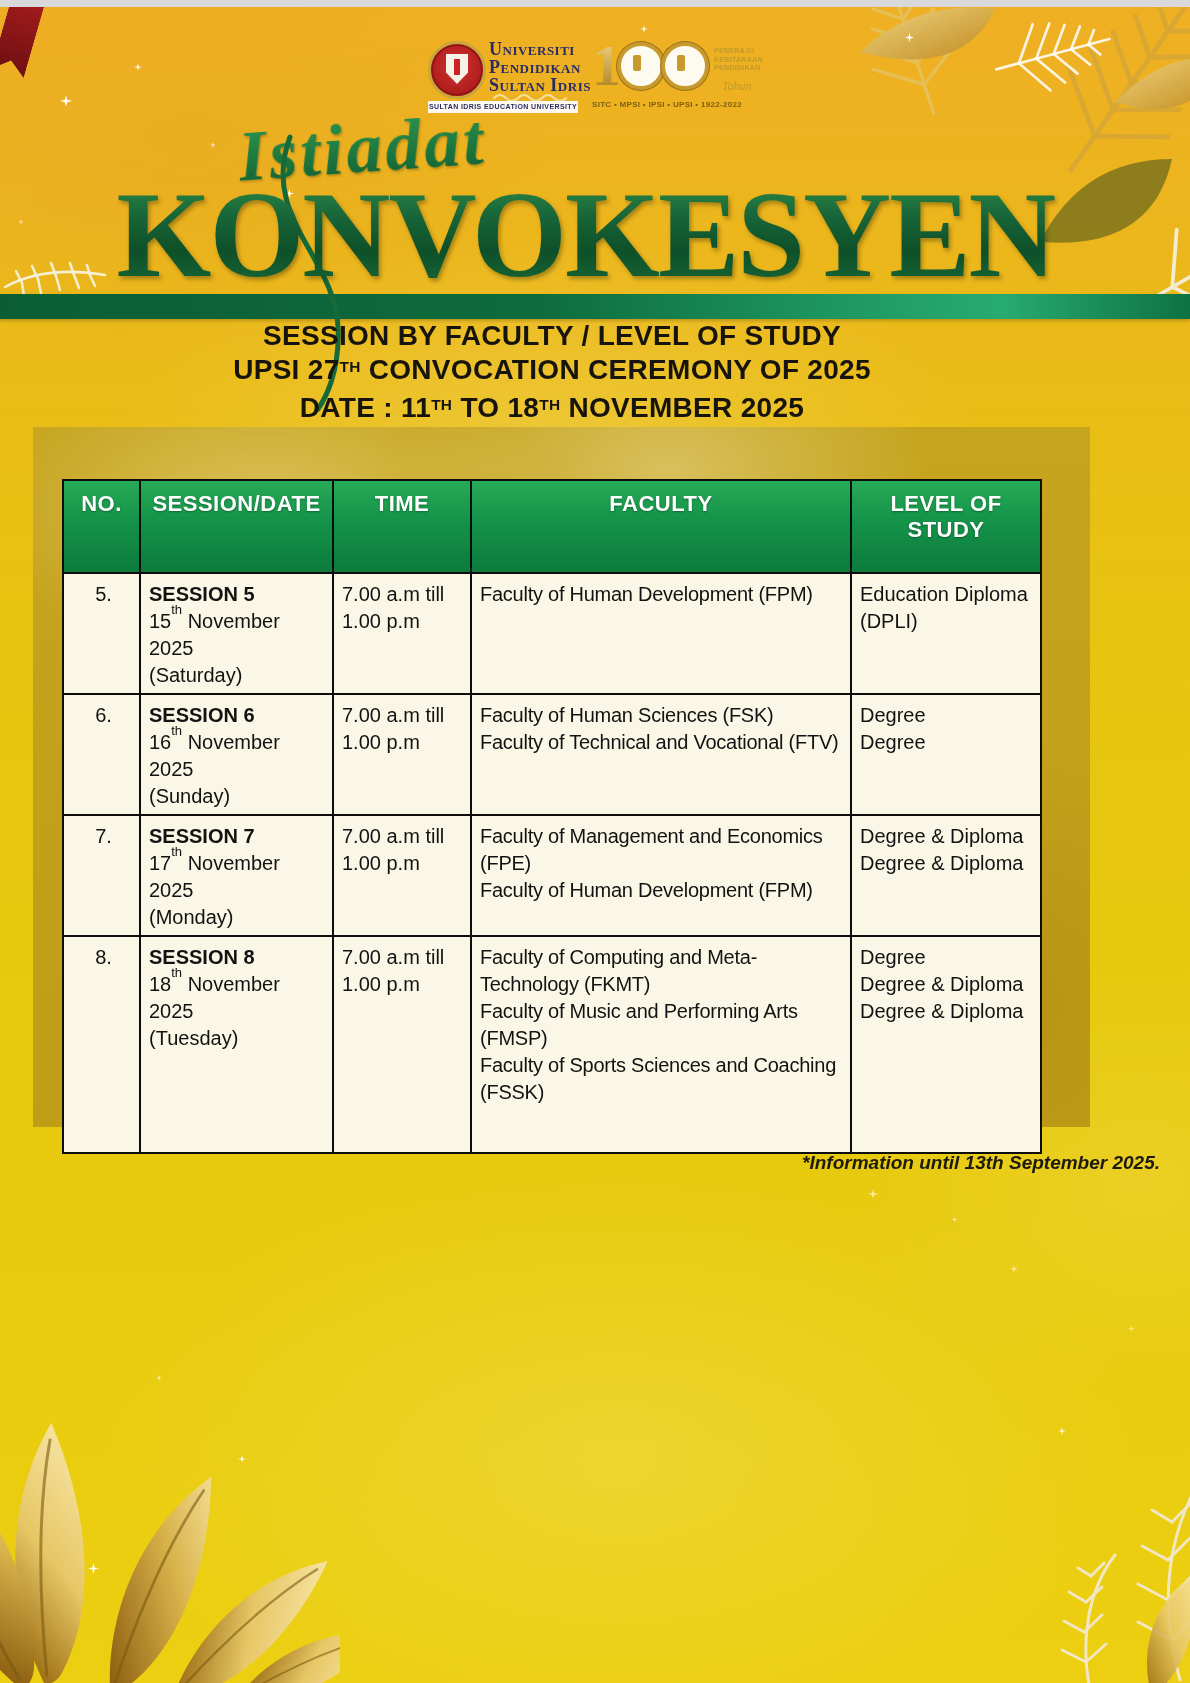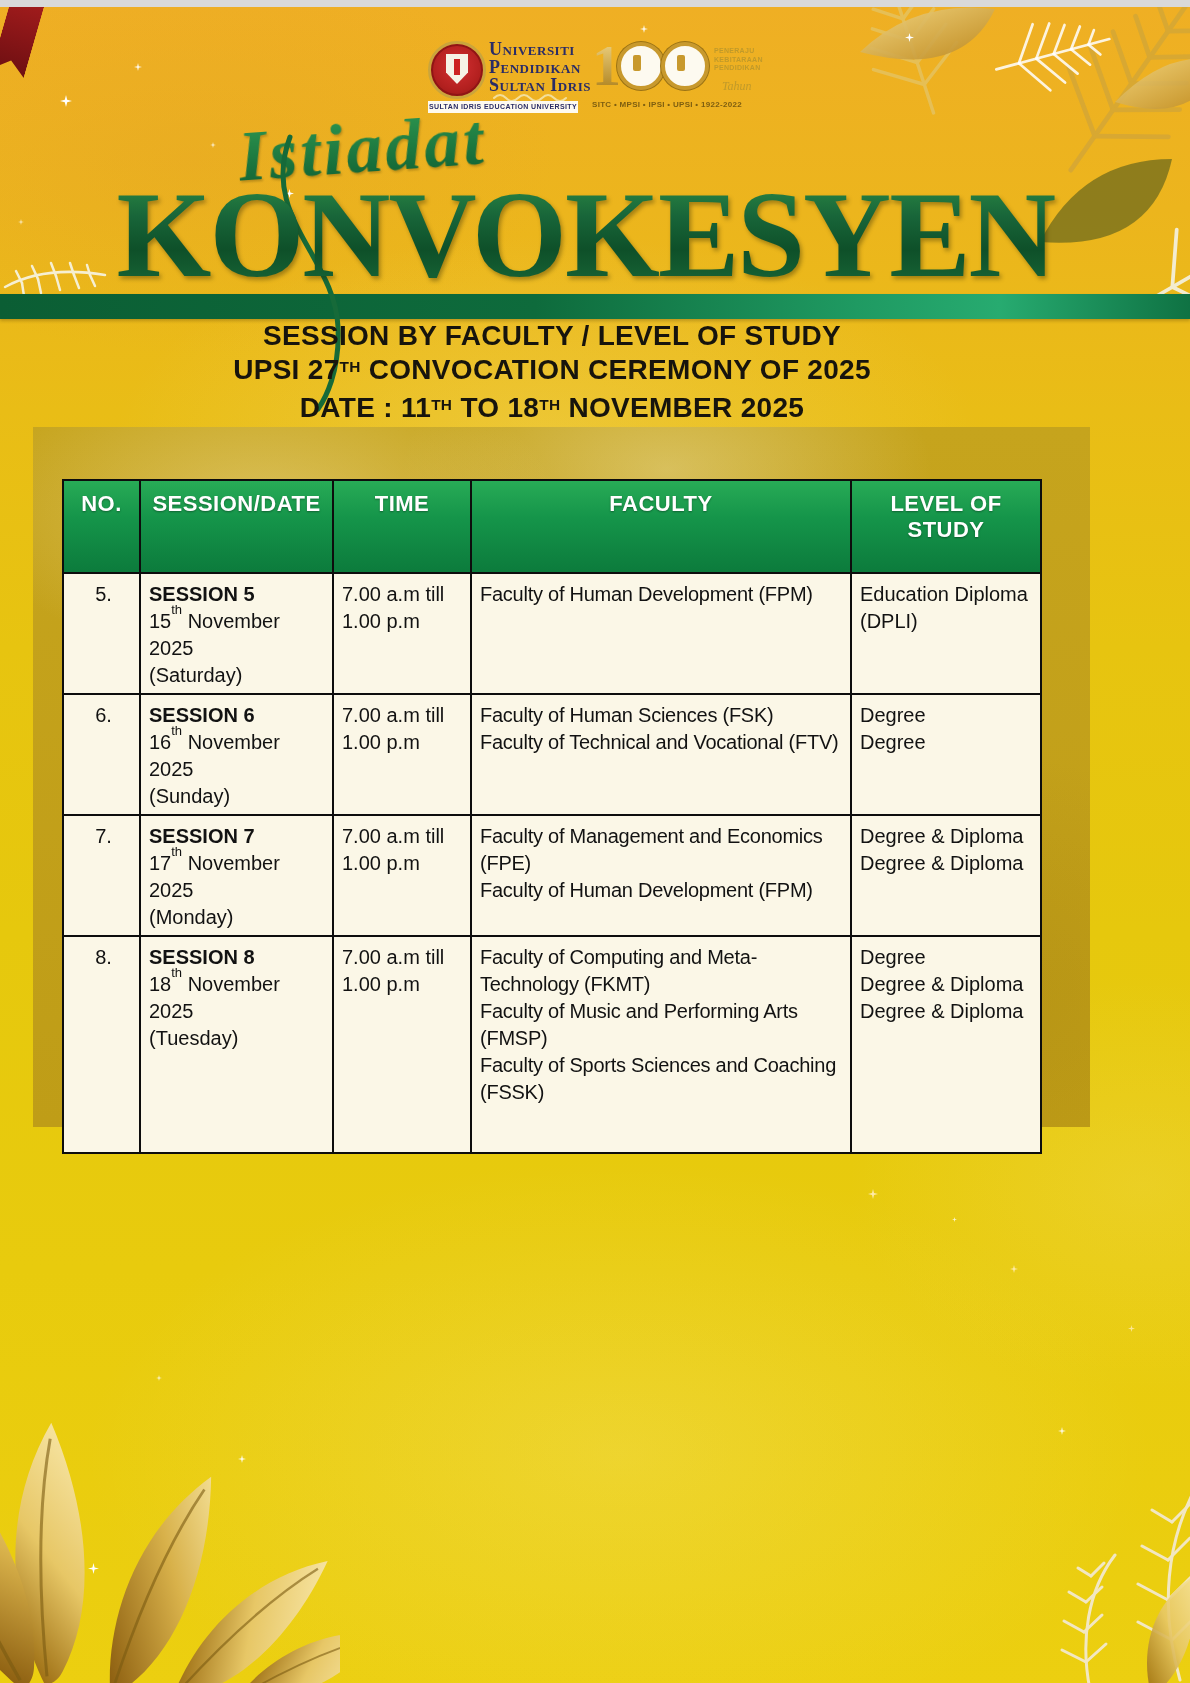--- a/index.html
+++ b/index.html
@@ -292,6 +292,7 @@
   </table>
 
   <div class="abs footnote">
+    <div class="fn1">*Information until 13th September 2025.</div>
   </div>
 
   <svg class="deco" style="left:0;bottom:0;z-index:1;" width="340" height="430" viewBox="0 0 340 430">

